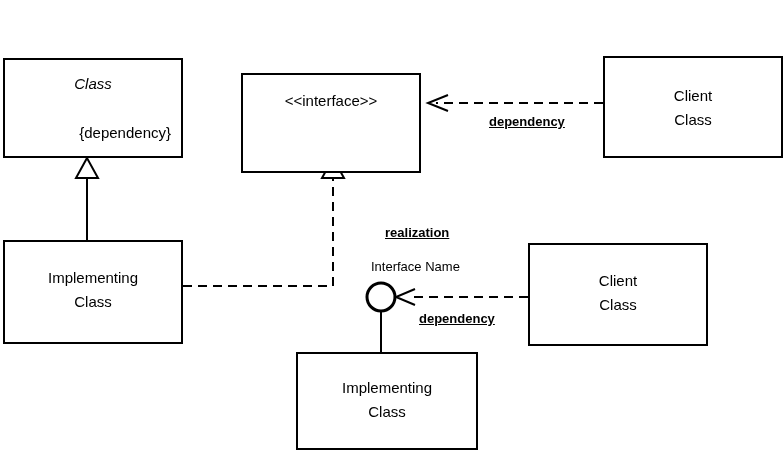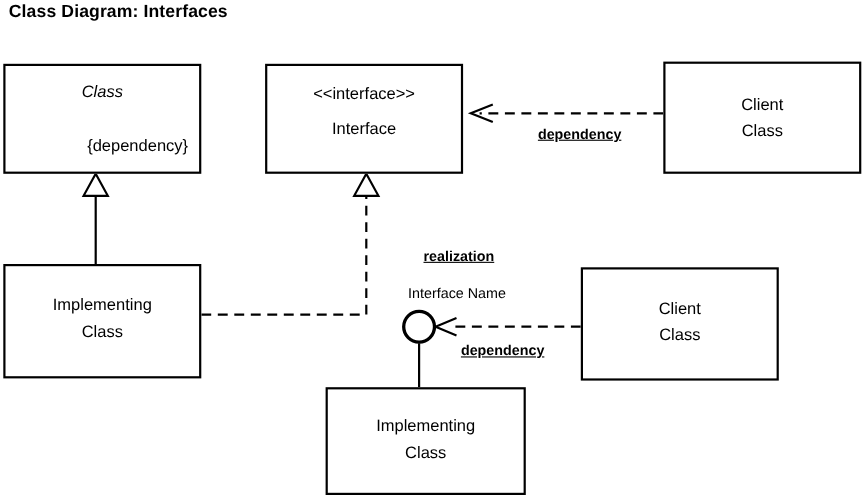--- a/index.html
+++ b/index.html
@@ -84,7 +84,6 @@
 
 <div id="canvas">
 
-  <div class="title">Class Diagram: Interfaces</div>
 
   <svg class="conn" viewBox="0 0 784 456" width="784" height="456">
 

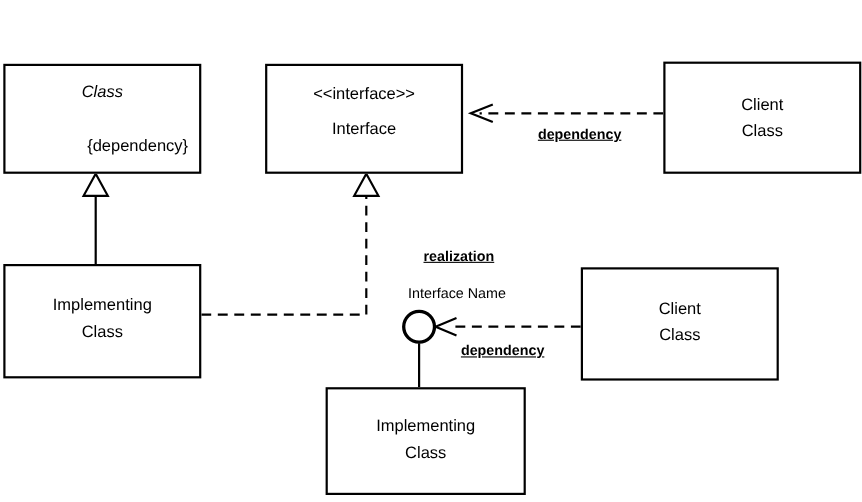--- a/index.html
+++ b/index.html
@@ -125,7 +125,7 @@
     <div class="tagline" style="top:62px;">{dependency}</div>
   </div>
 
-  <div class="box" style="left:241px; top:58px; width:180px; height:100px;">
+  <div class="box" style="left:241px; top:73px; width:180px; height:100px;">
     <div class="box-lines" style="top:14px;">
       <div>&lt;&lt;interface&gt;&gt;</div>
     </div>

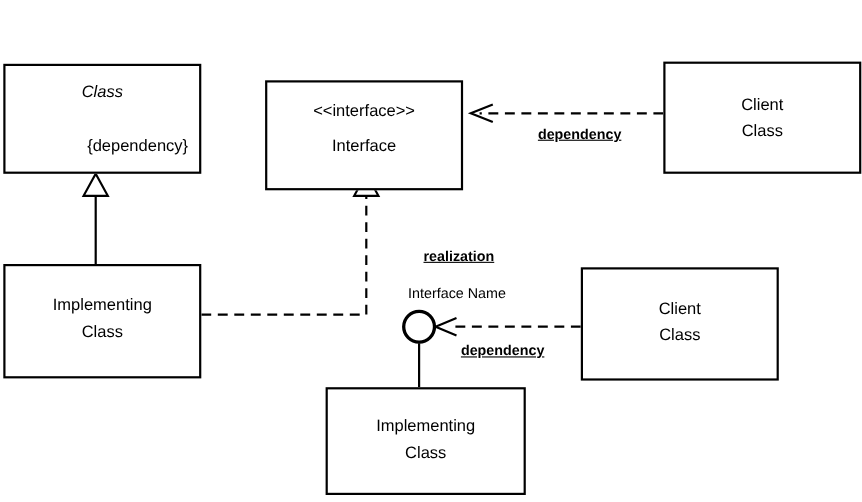--- a/index.html
+++ b/index.html
@@ -129,9 +129,6 @@
     <div class="box-lines" style="top:14px;">
       <div>&lt;&lt;interface&gt;&gt;</div>
     </div>
-    <div class="box-lines" style="top:46px;">
-      <div>Interface</div>
-    </div>
   </div>
 
   <div class="box" style="left:603px; top:56px; width:180px; height:102px;">

